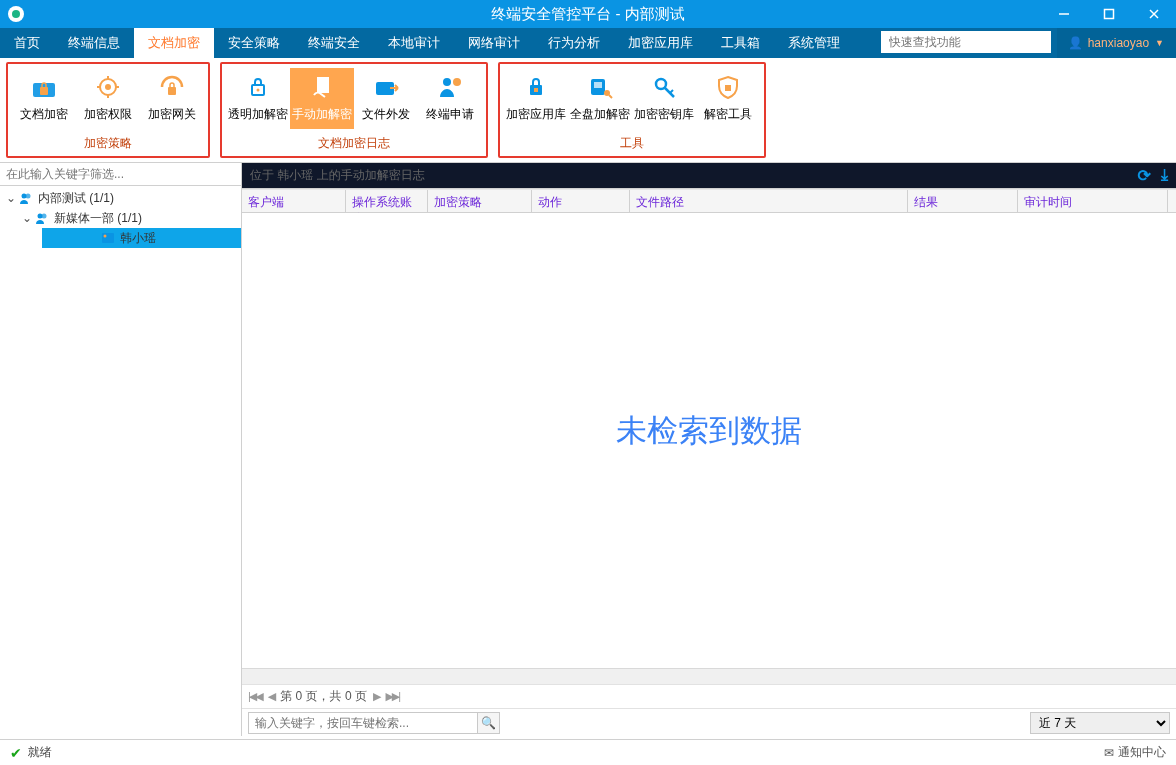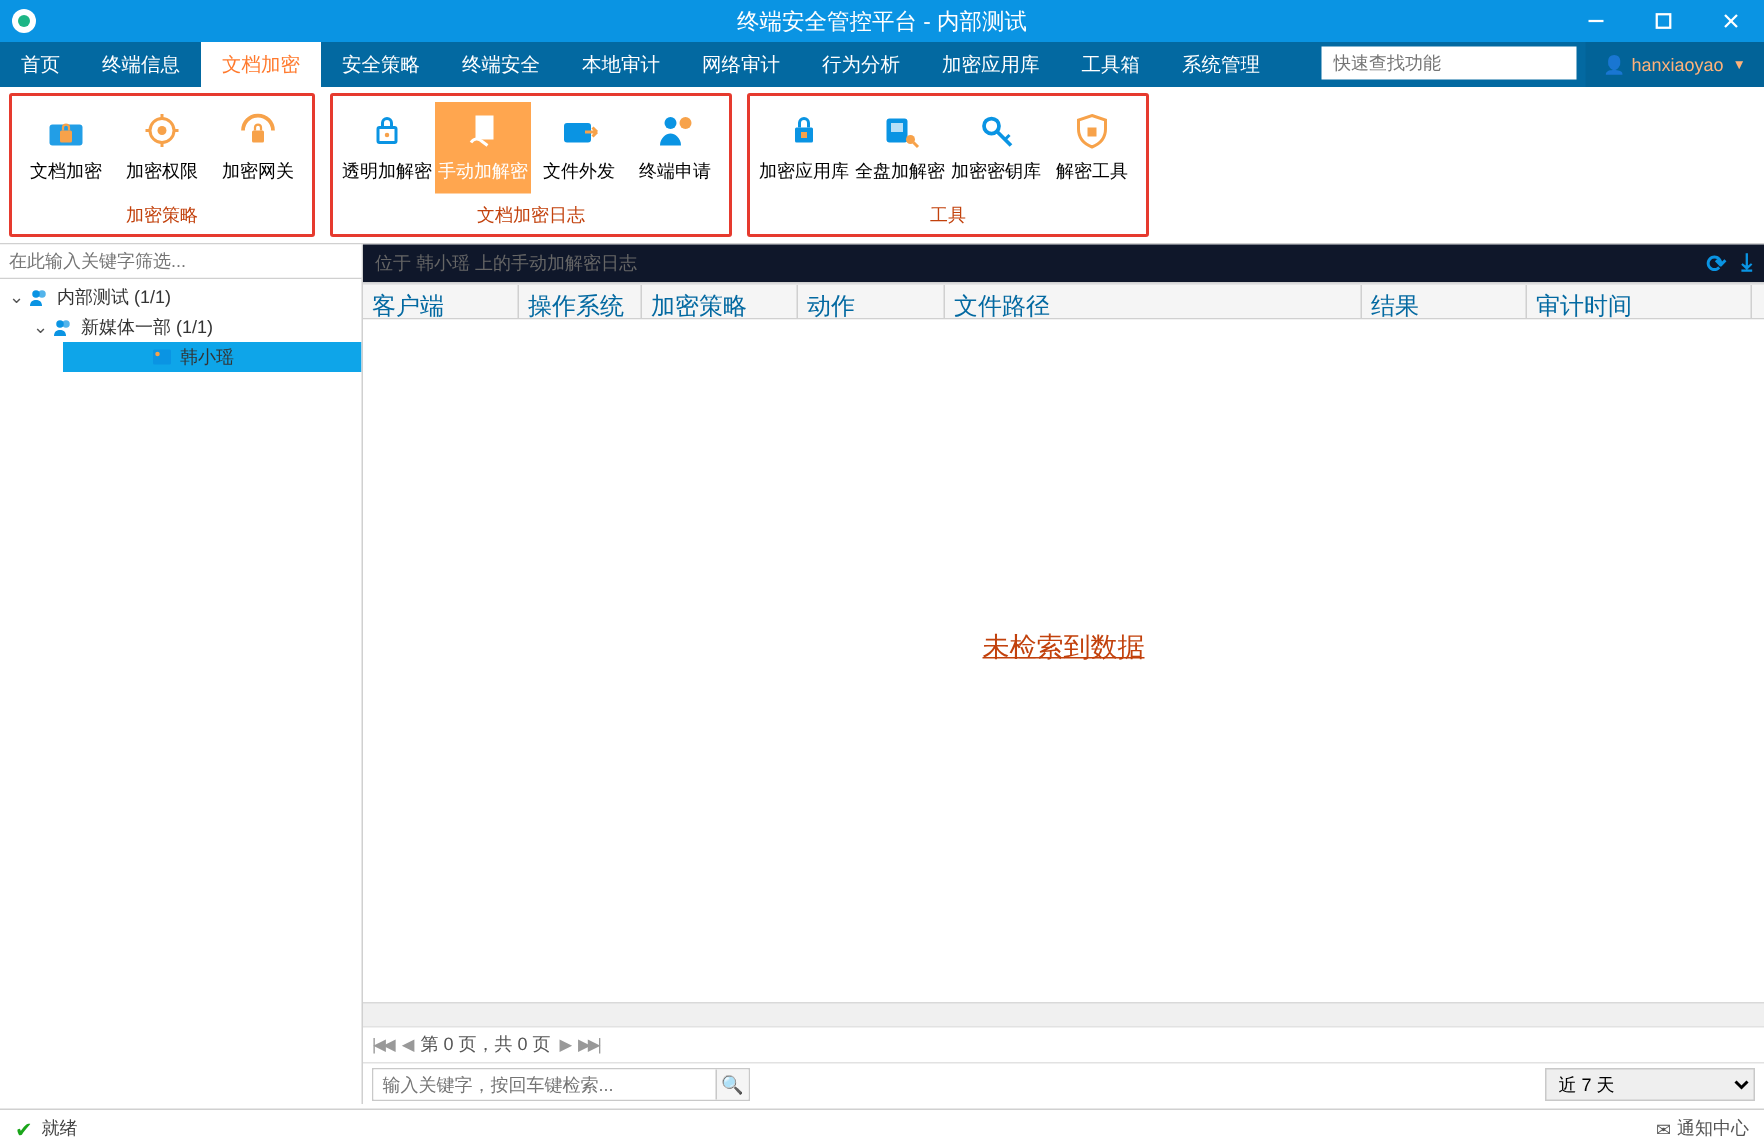--- a/index.html
+++ b/index.html
@@ -42,7 +42,7 @@
 .breadcrumb .bcactions { margin-left: auto; display: flex; gap: 10px; }
 .breadcrumb .bcactions .act { color: #0a94e3; cursor: pointer; font-size: 16px; font-weight: bold; }
 .theaders { display: flex; height: 24px; background: #f5f5f5; border-bottom: 1px solid #d0d0d0; border-top: 1px solid #e6e6e6; }
-.theaders .th { border-right: 1px solid #d0d0d0; padding: 4px 6px; font-size: 16px; color: #0369a1; }
+.theaders .th { border-right: 1px solid #d0d0d0; padding: 4px 6px; font-size: 12px; color: #6d28d9; }
 .tbody { flex: 1; position: relative; background: #fff; overflow: auto; }
 .tbody .empty { position: absolute; top: 48%; left: 50%; transform: translate(-50%,-50%); color: #c2410c; font-size: 18px; text-decoration: underline; }
 .scroller { height: 16px; background: #f0f0f0; border-top: 1px solid #d9d9d9; }

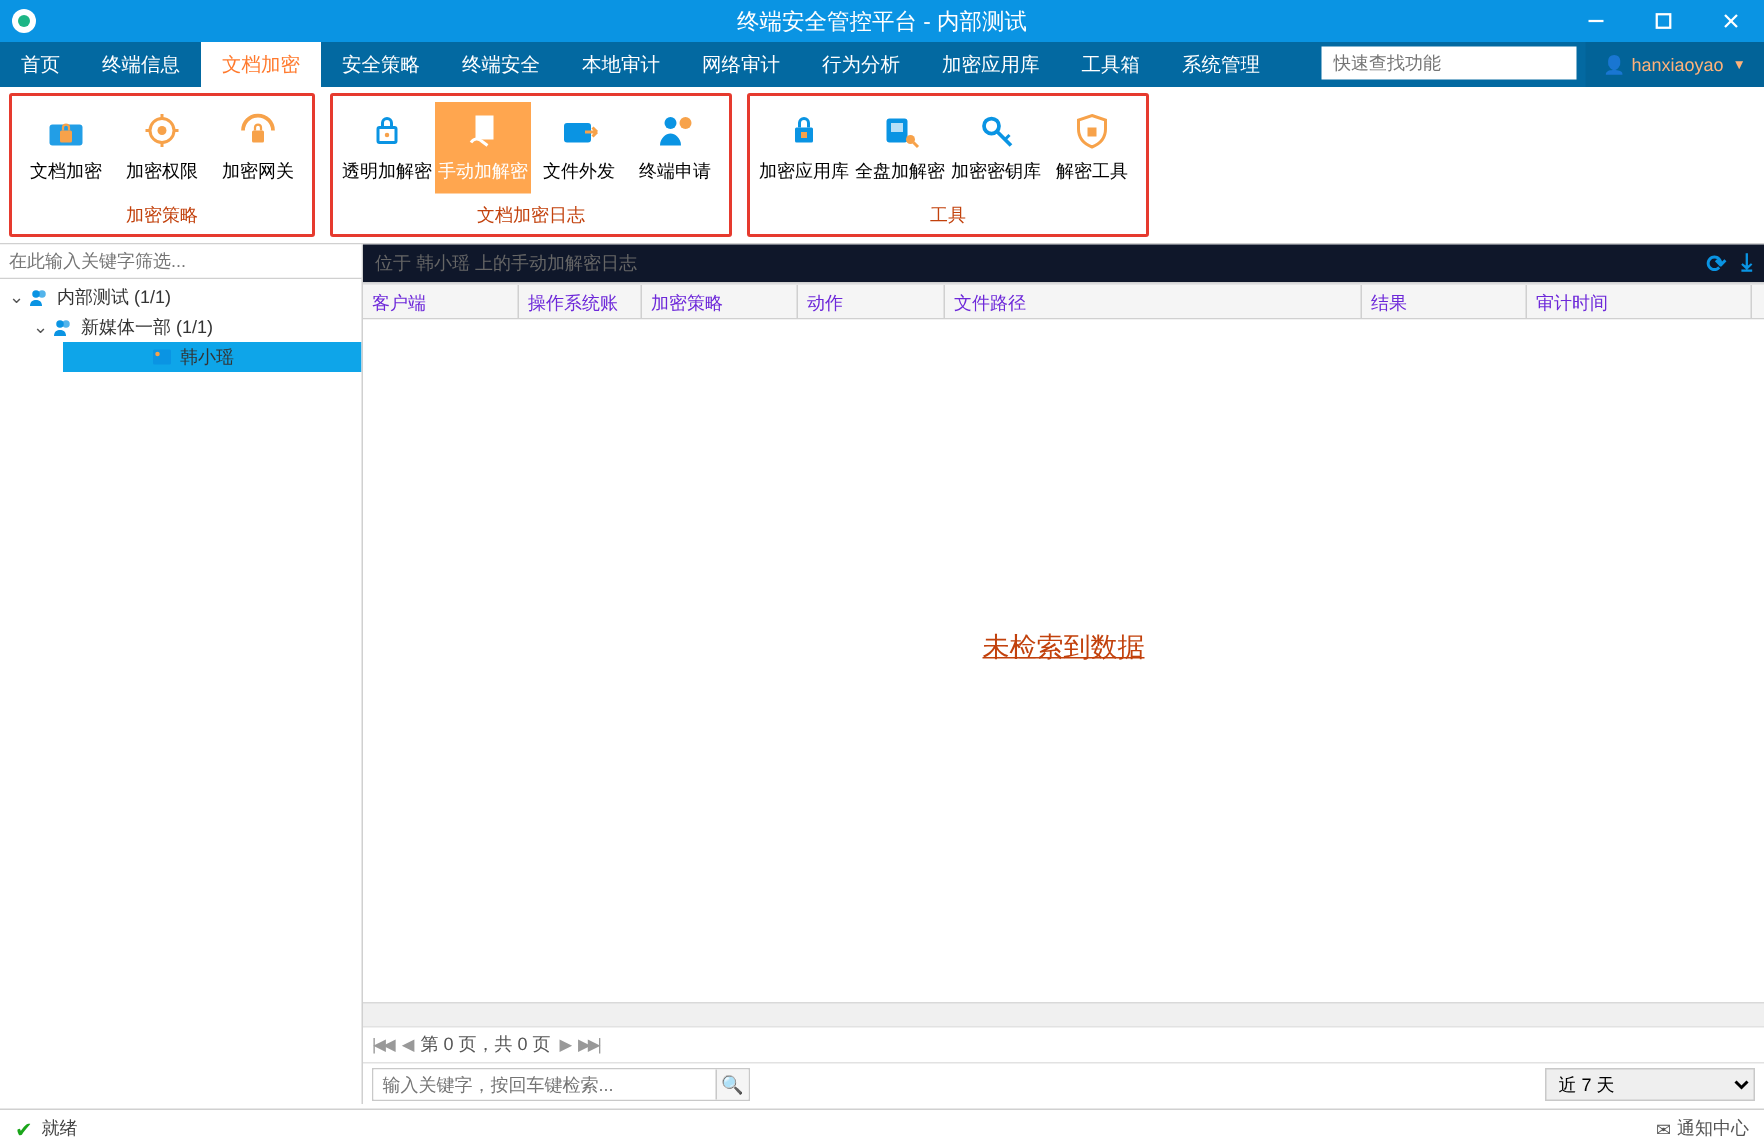--- a/index.html
+++ b/index.html
@@ -44,7 +44,7 @@
 .theaders { display: flex; height: 24px; background: #f5f5f5; border-bottom: 1px solid #d0d0d0; border-top: 1px solid #e6e6e6; }
 .theaders .th { border-right: 1px solid #d0d0d0; padding: 4px 6px; font-size: 12px; color: #6d28d9; }
 .tbody { flex: 1; position: relative; background: #fff; overflow: auto; }
-.tbody .empty { position: absolute; top: 48%; left: 50%; transform: translate(-50%,-50%); color: #c2410c; font-size: 18px; text-decoration: underline; }
+.tbody .empty { position: absolute; top: 48%; left: 50%; transform: translate(-50%,-50%); color: #3b82f6; font-size: 31px; }
 .scroller { height: 16px; background: #f0f0f0; border-top: 1px solid #d9d9d9; }
 .pager { height: 24px; display: flex; align-items: center; padding: 0 6px; color: #555; border-top: 1px solid #e2e2e2; gap: 6px; }
 .pager .pbtn { color: #999; cursor: pointer; font-size: 11px; letter-spacing: -2px; }

